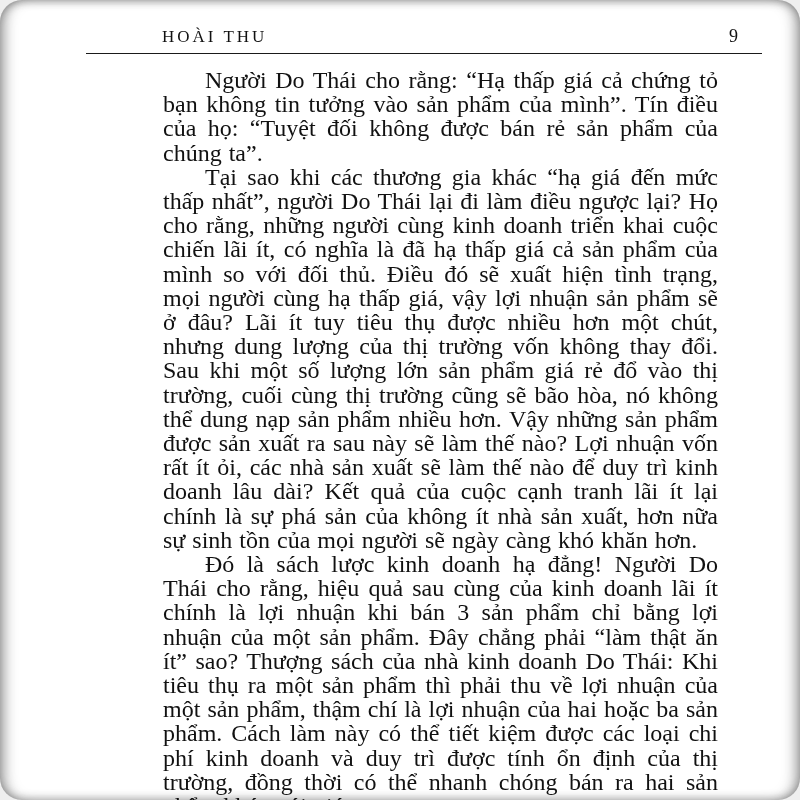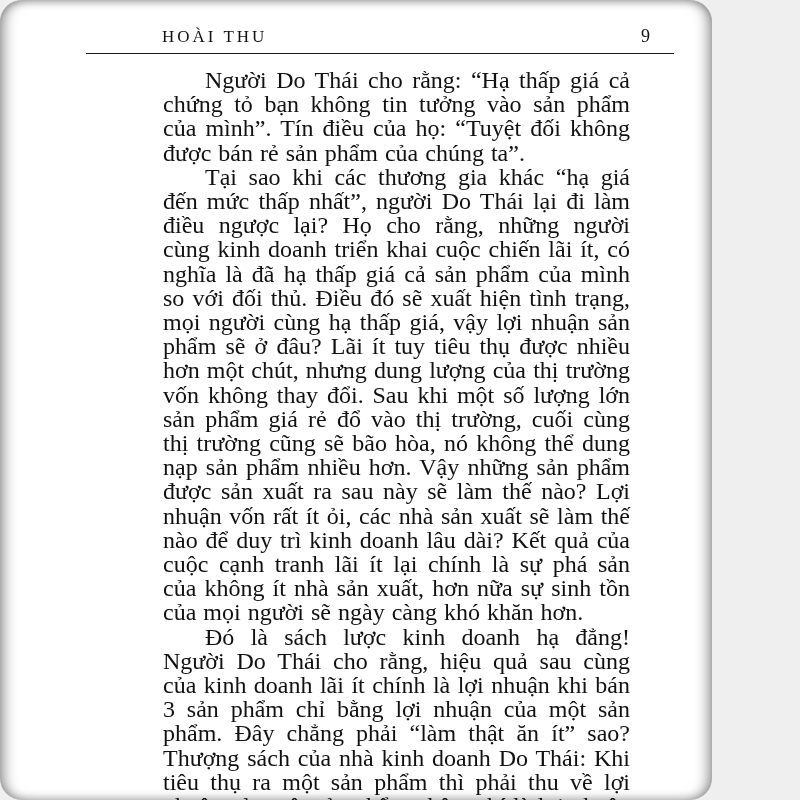--- a/index.html
+++ b/index.html
@@ -9,7 +9,7 @@
   }
   .scan {
     position: relative;
-    width: 712px;
+    width: 800px;
     height: 800px;
     background: #ffffff;
     border-radius: 22px;

